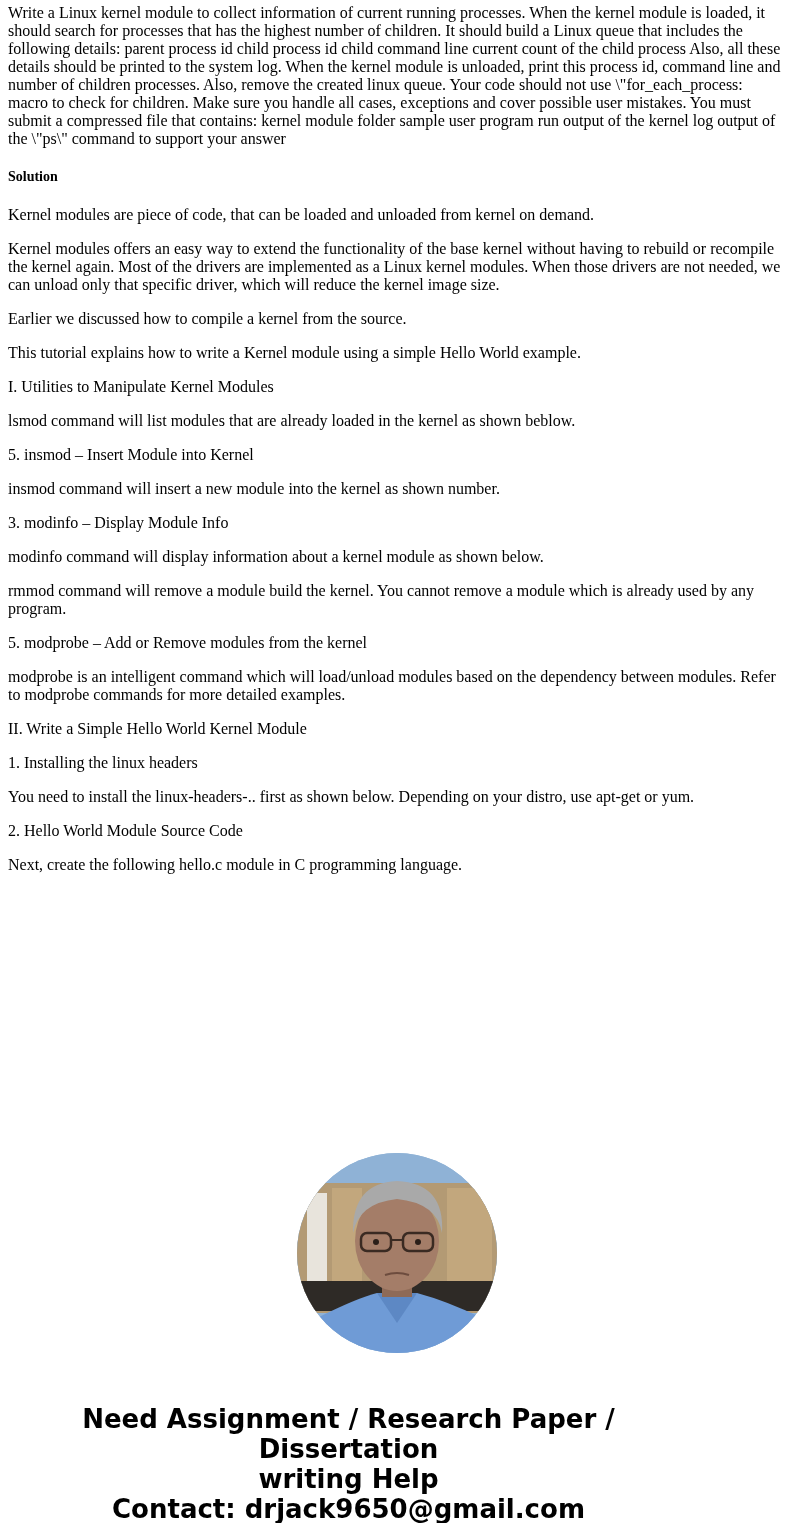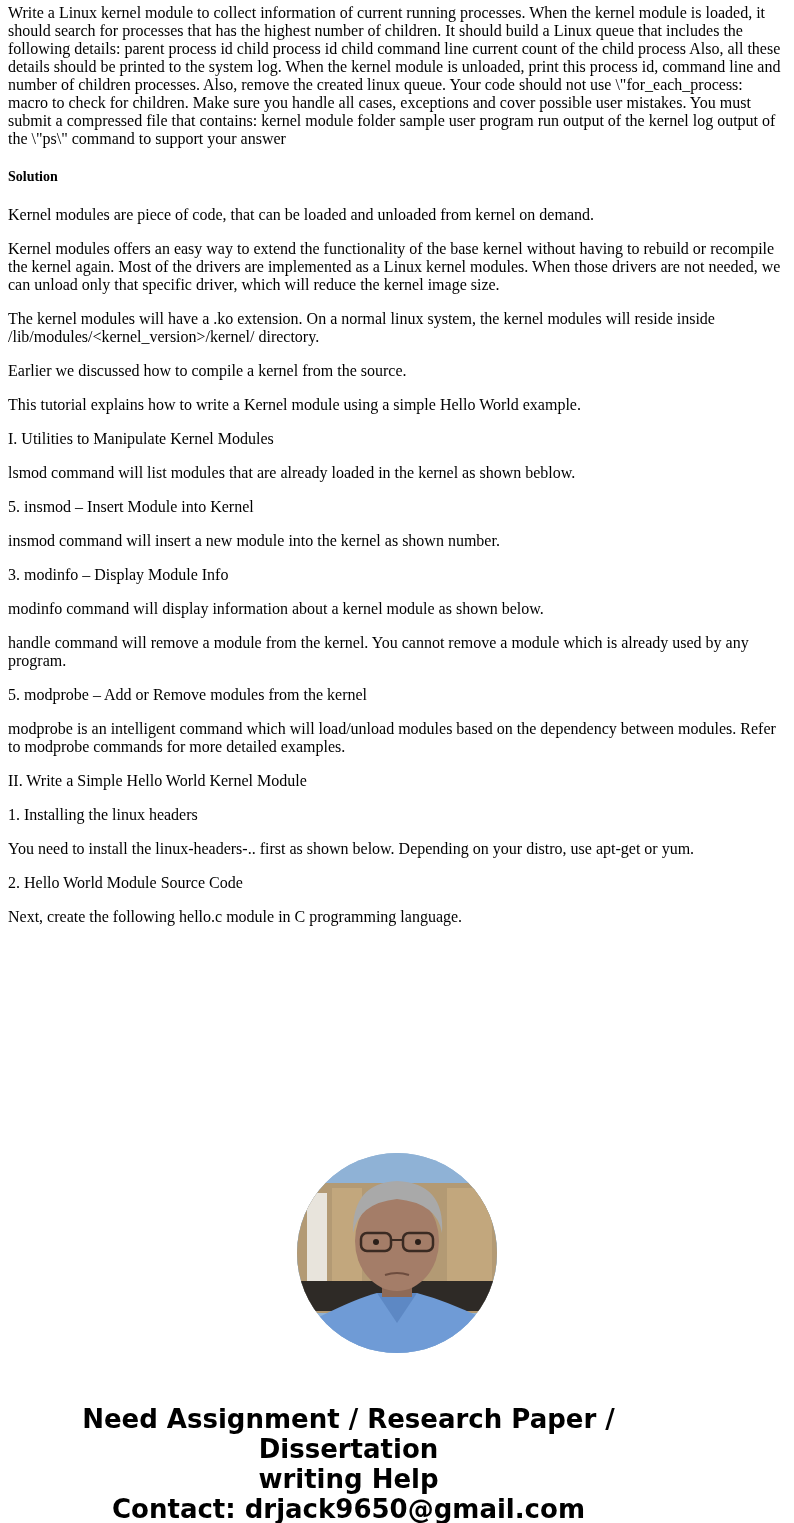--- a/index.html
+++ b/index.html
@@ -58,7 +58,6 @@
   <h3>Solution</h3>
   <p>Kernel modules are piece of code, that can be loaded and unloaded from kernel on demand.</p>
   <p>Kernel modules offers an easy way to extend the functionality of the base kernel without having to rebuild or recompile the kernel again. Most of the drivers are implemented as a Linux kernel modules. When those drivers are not needed, we can unload only that specific driver, which will reduce the kernel image size.</p>
-  <p>The kernel modules will have a .ko extension. On a normal linux system, the kernel modules will reside inside /lib/modules/&lt;kernel_version&gt;/kernel/ directory.</p>
   <p>Earlier we discussed how to compile a kernel from the source.</p>
   <p>This tutorial explains how to write a Kernel module using a simple Hello World example.</p>
   <p>I. Utilities to Manipulate Kernel Modules</p>

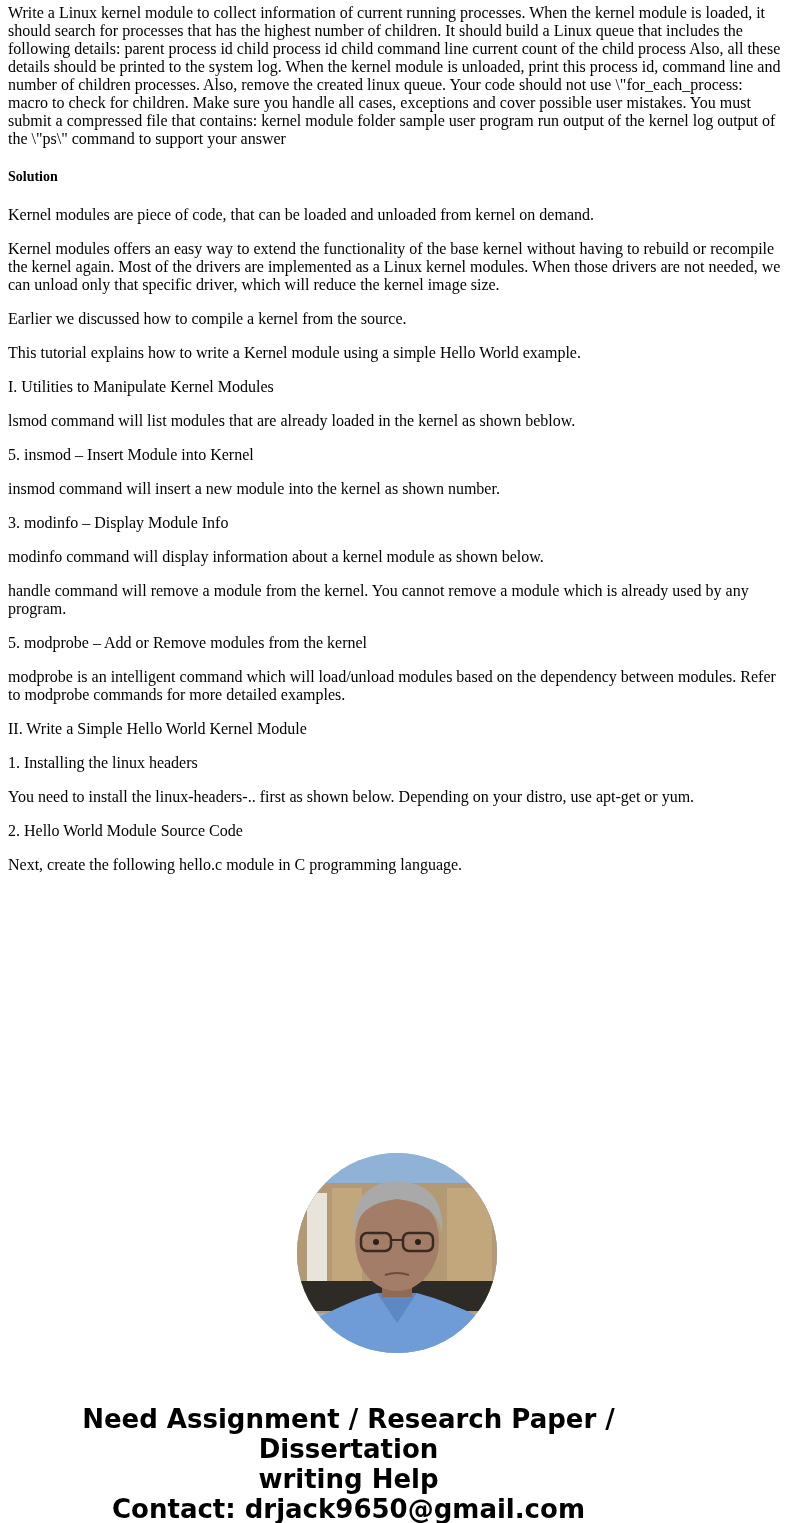--- a/index.html
+++ b/index.html
@@ -66,7 +66,7 @@
   <p>insmod command will insert a new module into the kernel as shown number.</p>
   <p>3. modinfo – Display Module Info</p>
   <p>modinfo command will display information about a kernel module as shown below.</p>
-  <p>handle command will remove a module from the kernel. You cannot remove a module which is already used by any program.</p>
+  <p>rmmod command will remove a module build the kernel. You cannot remove a module which is already used by any program.</p>
   <p>5. modprobe – Add or Remove modules from the kernel</p>
   <p>modprobe is an intelligent command which will load/unload modules based on the dependency between modules. Refer to modprobe commands for more detailed examples.</p>
   <p>II. Write a Simple Hello World Kernel Module</p>

